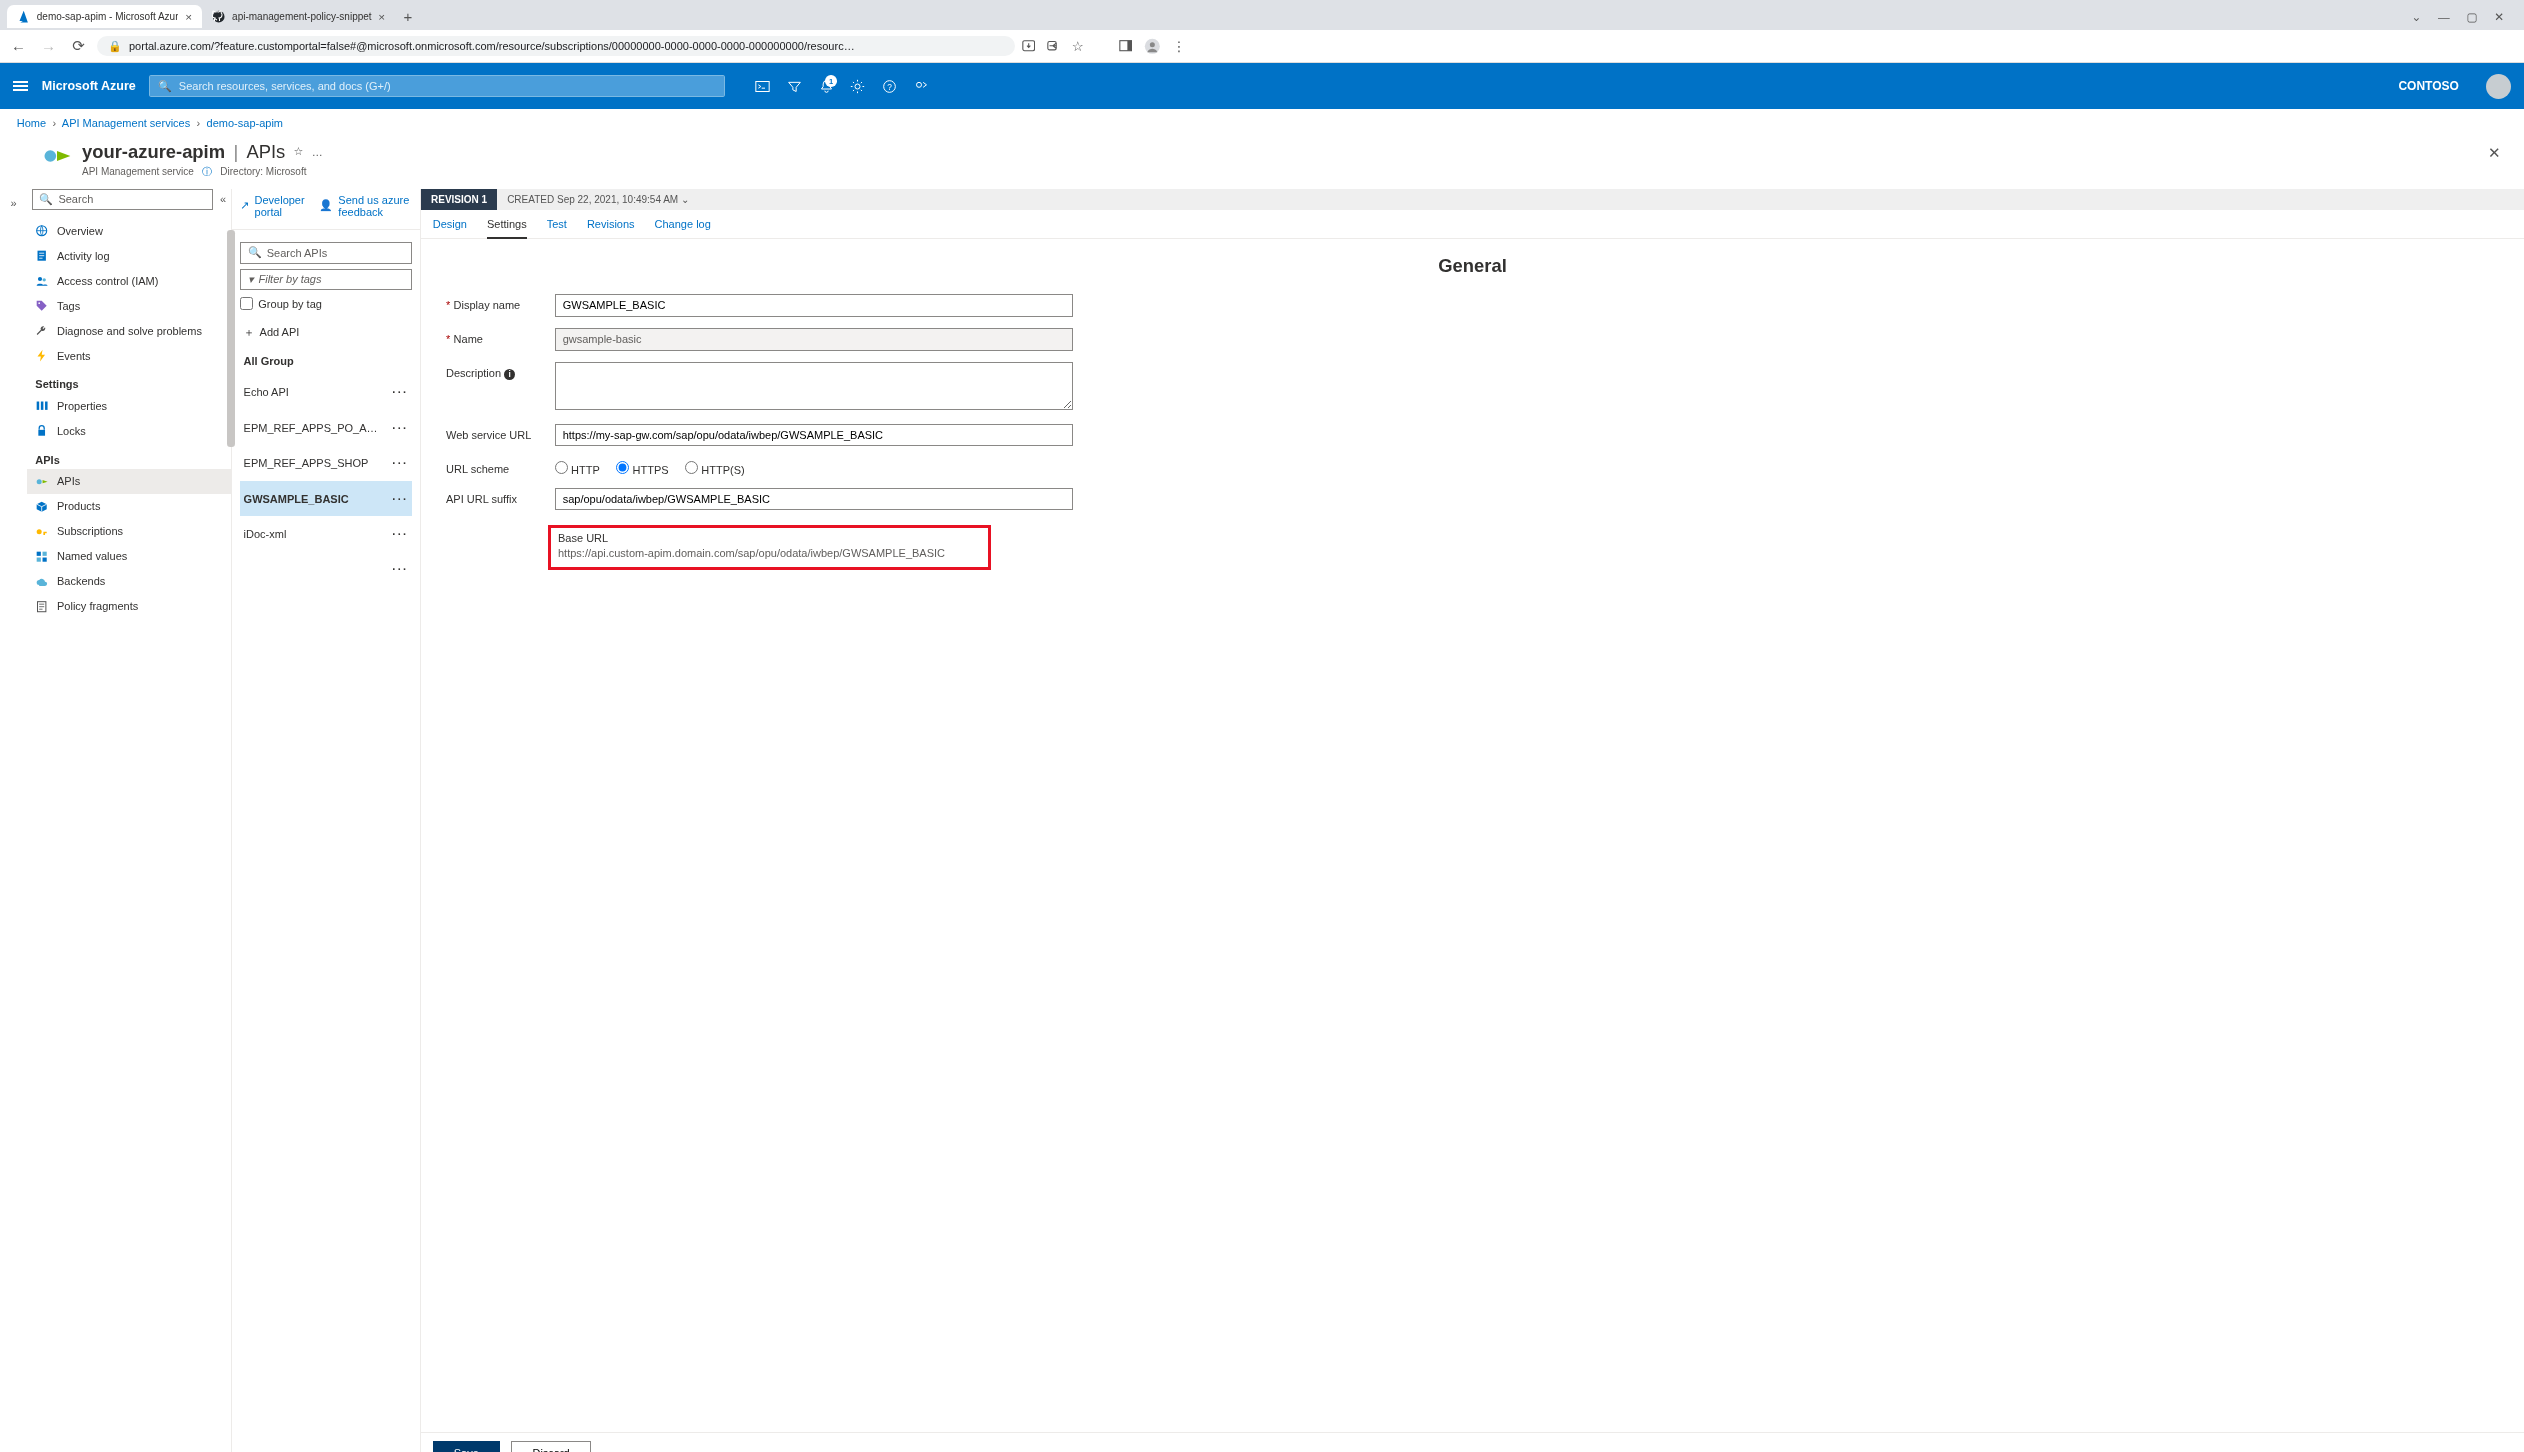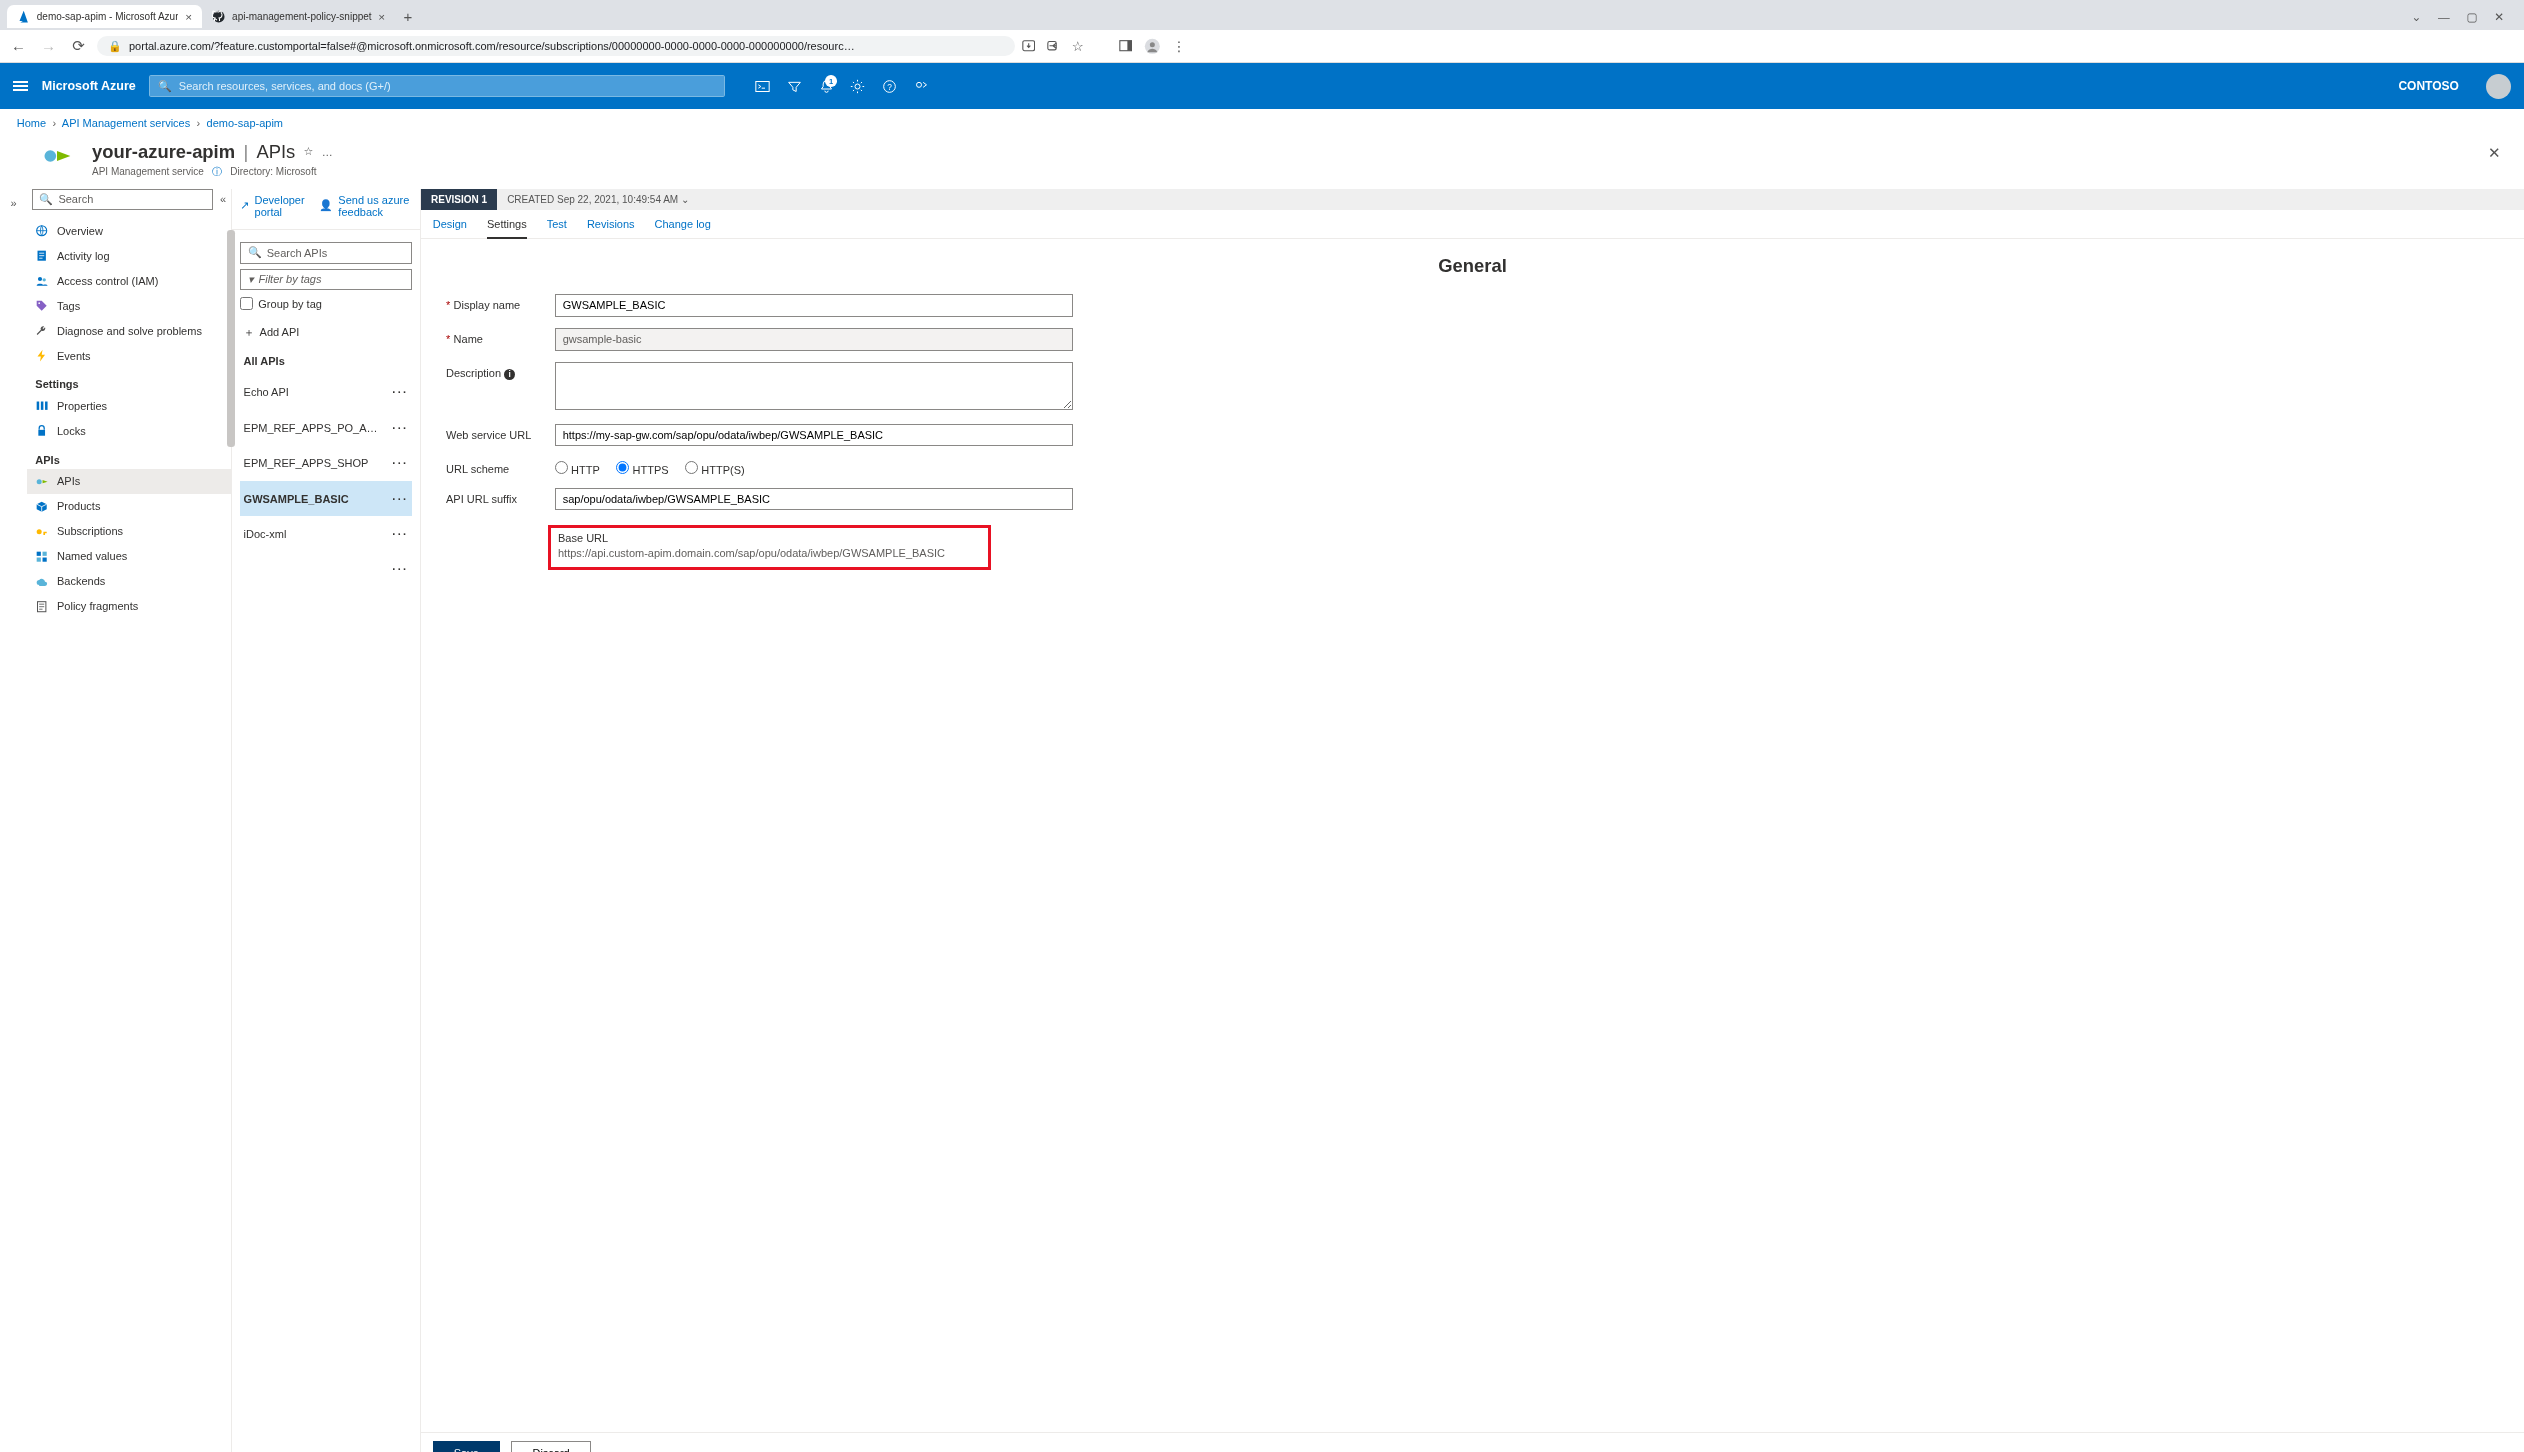--- a/index.html
+++ b/index.html
@@ -45,7 +45,7 @@
   .breadcrumb .sep { color: #605e5c; margin: 0 3.3px; }
   
   
-  .res-header { display: flex; align-items: flex-start; padding: 3.3px 16.7px 10px 42px; gap: 20px; }
+  .res-header { display: flex; align-items: flex-start; padding: 3.3px 16.7px 10px 42px; gap: 10px; }
   .res-icon { width: 30px; height: 30px; }
   .res-title-row { display: flex; align-items: center; gap: 8.3px; }
   .res-title { font-size: 18.4px; font-weight: 600; }

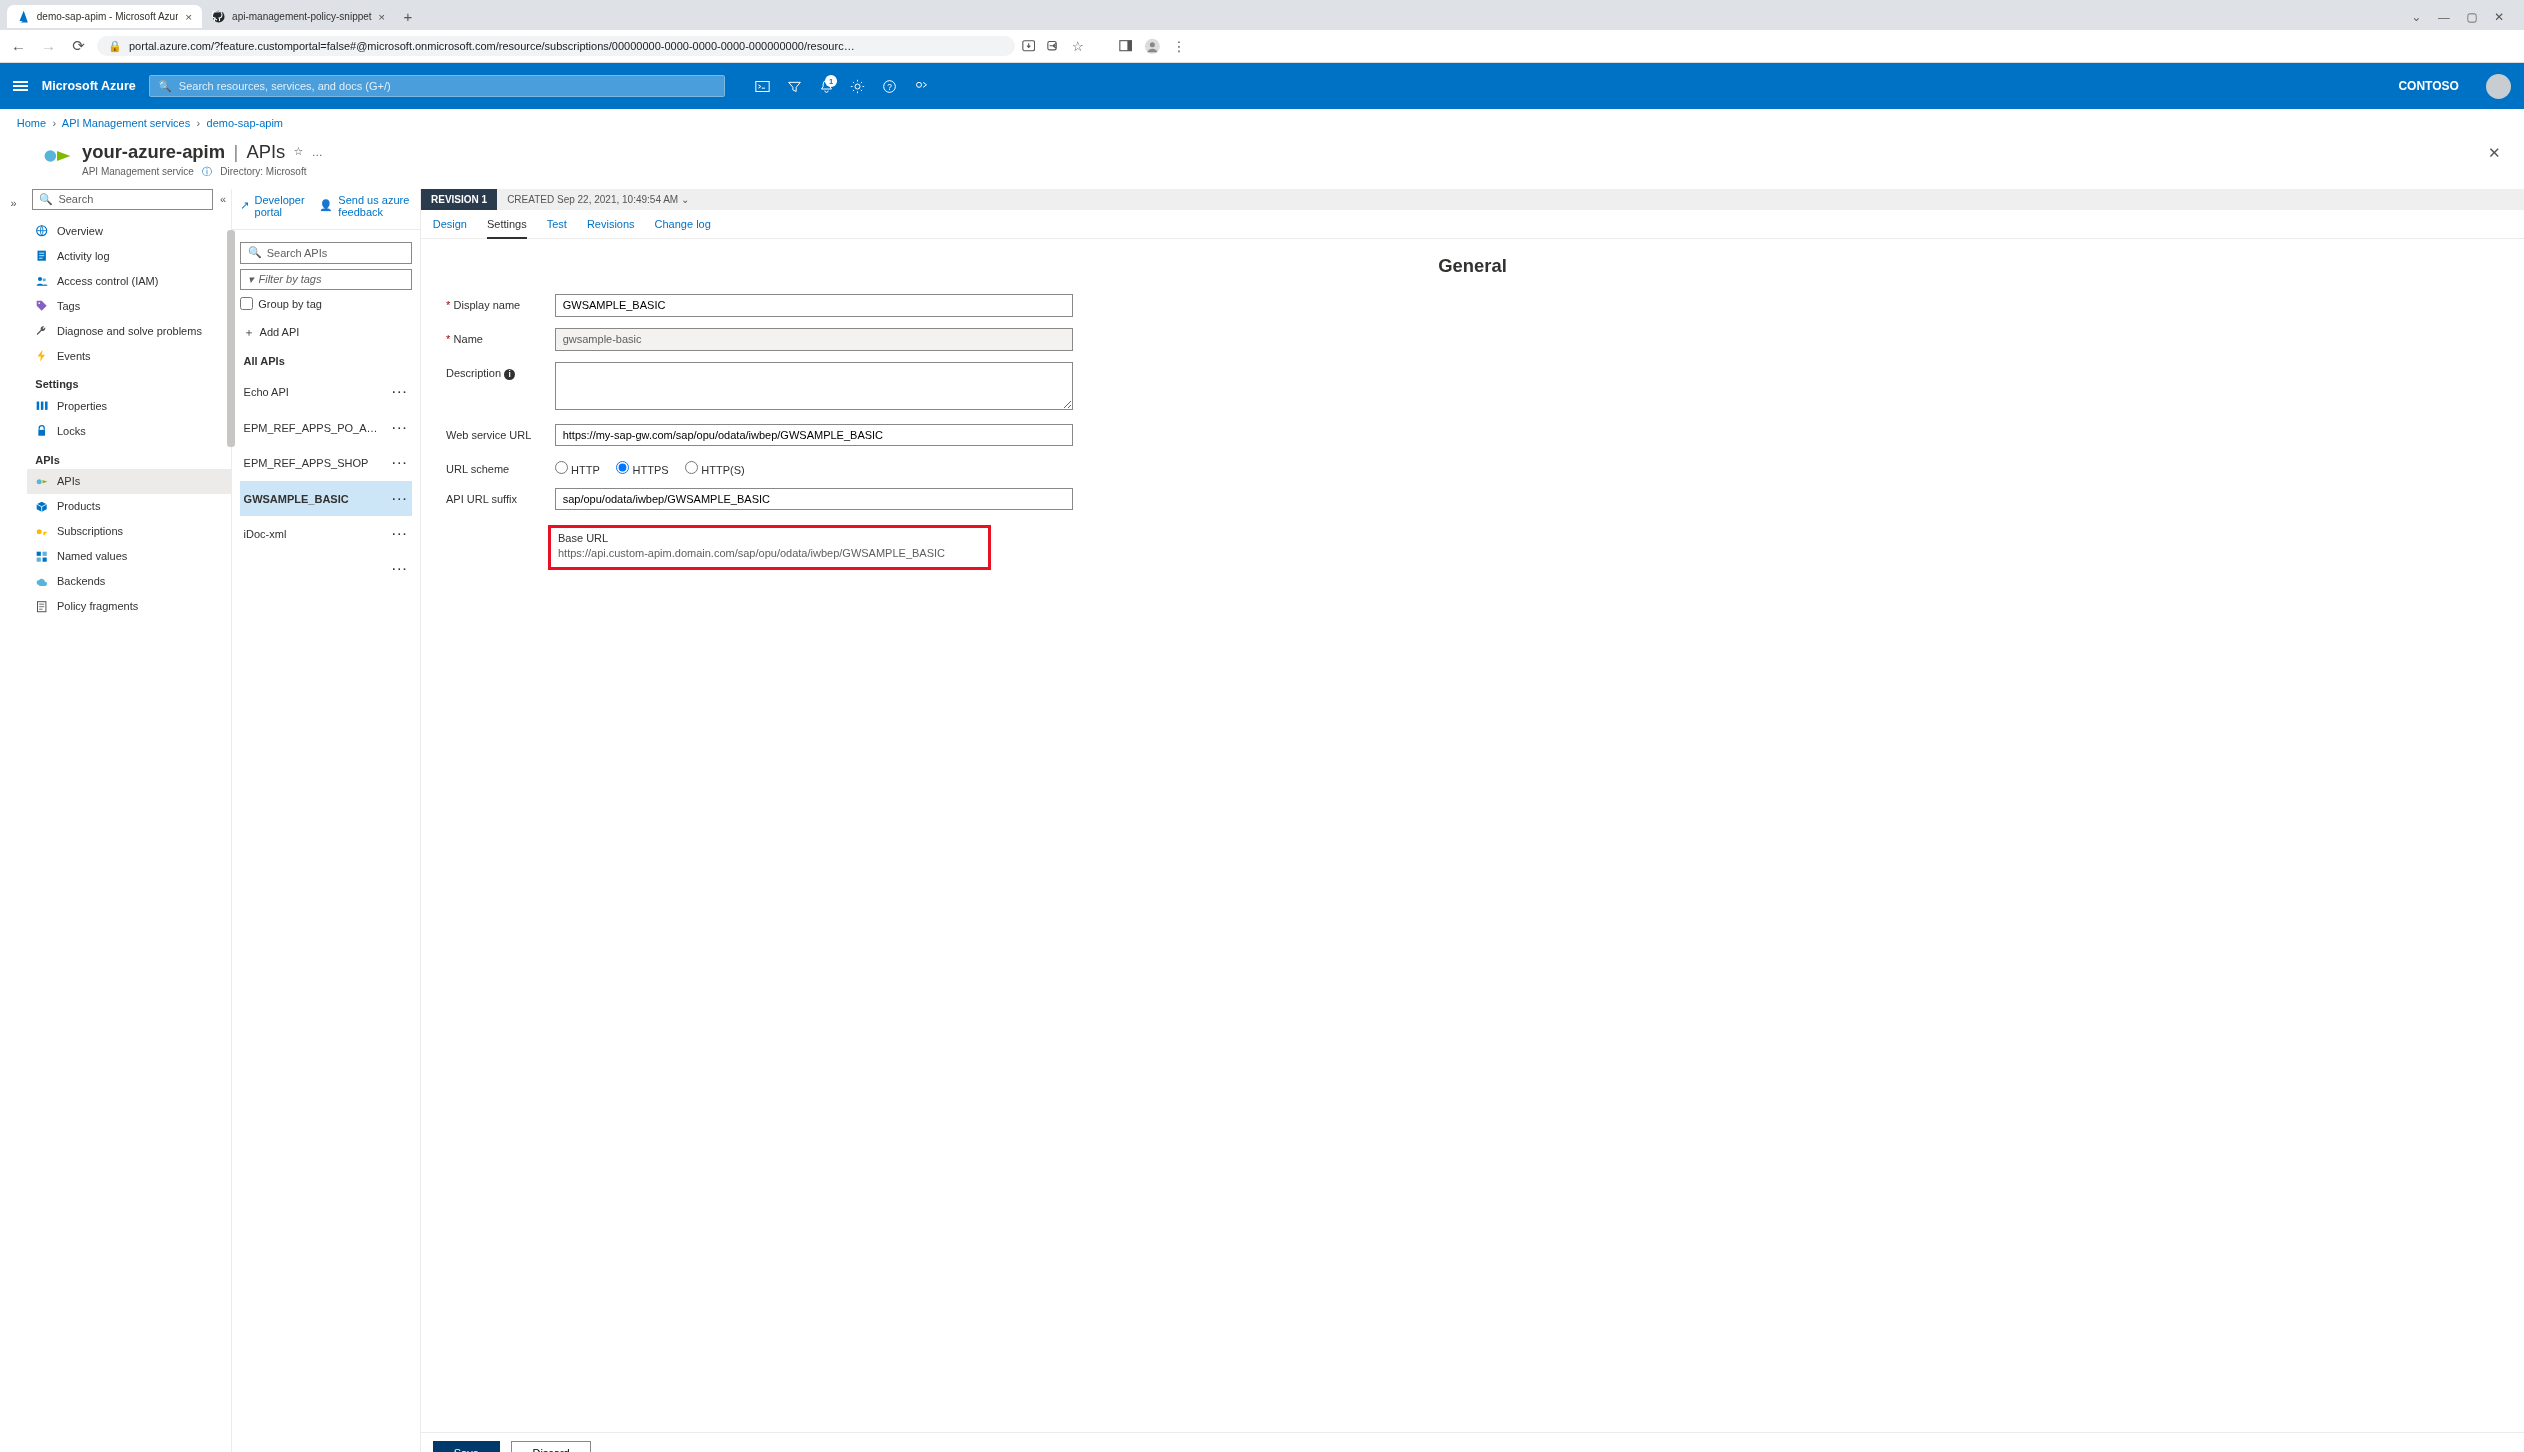--- a/index.html
+++ b/index.html
@@ -443,7 +443,7 @@
           <span>＋</span>
           <span>Add API</span>
         </div>
-      <div class="mid-heading">All APIs</div>
+      <div class="mid-heading">All Group</div>
       <div class="api-item">
           <span>Echo API</span>
           <span class="api-more">···</span>

